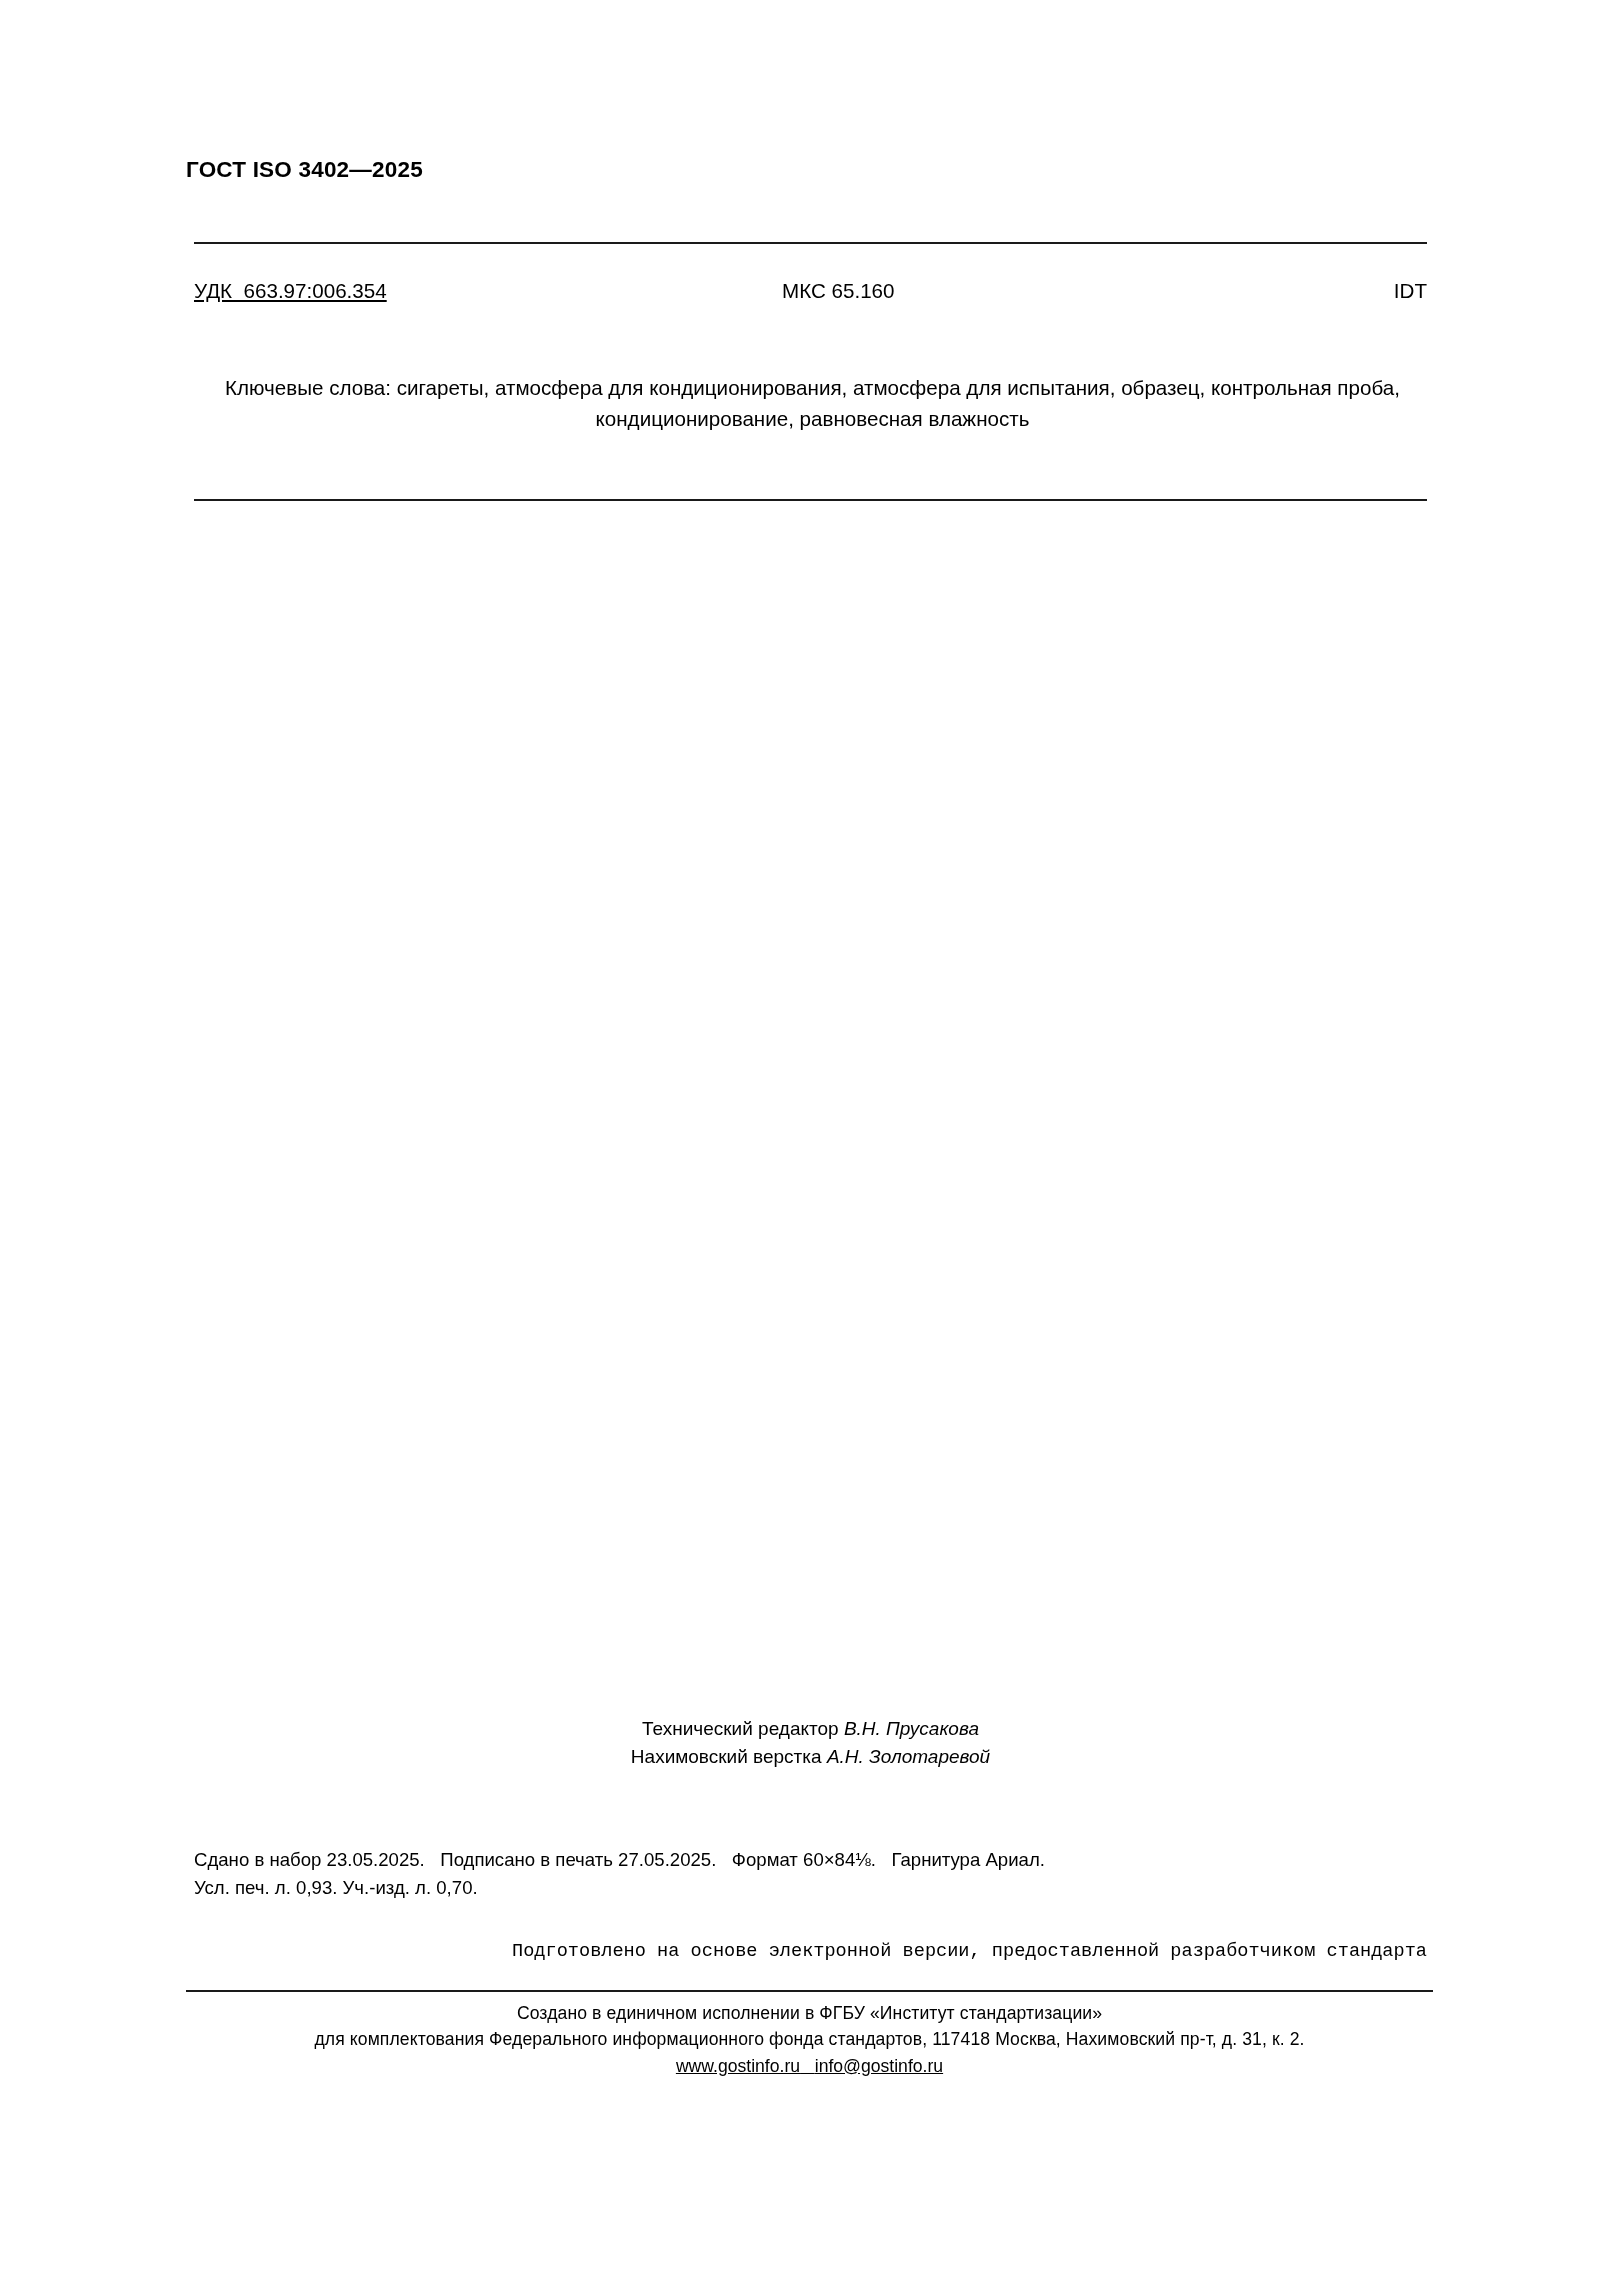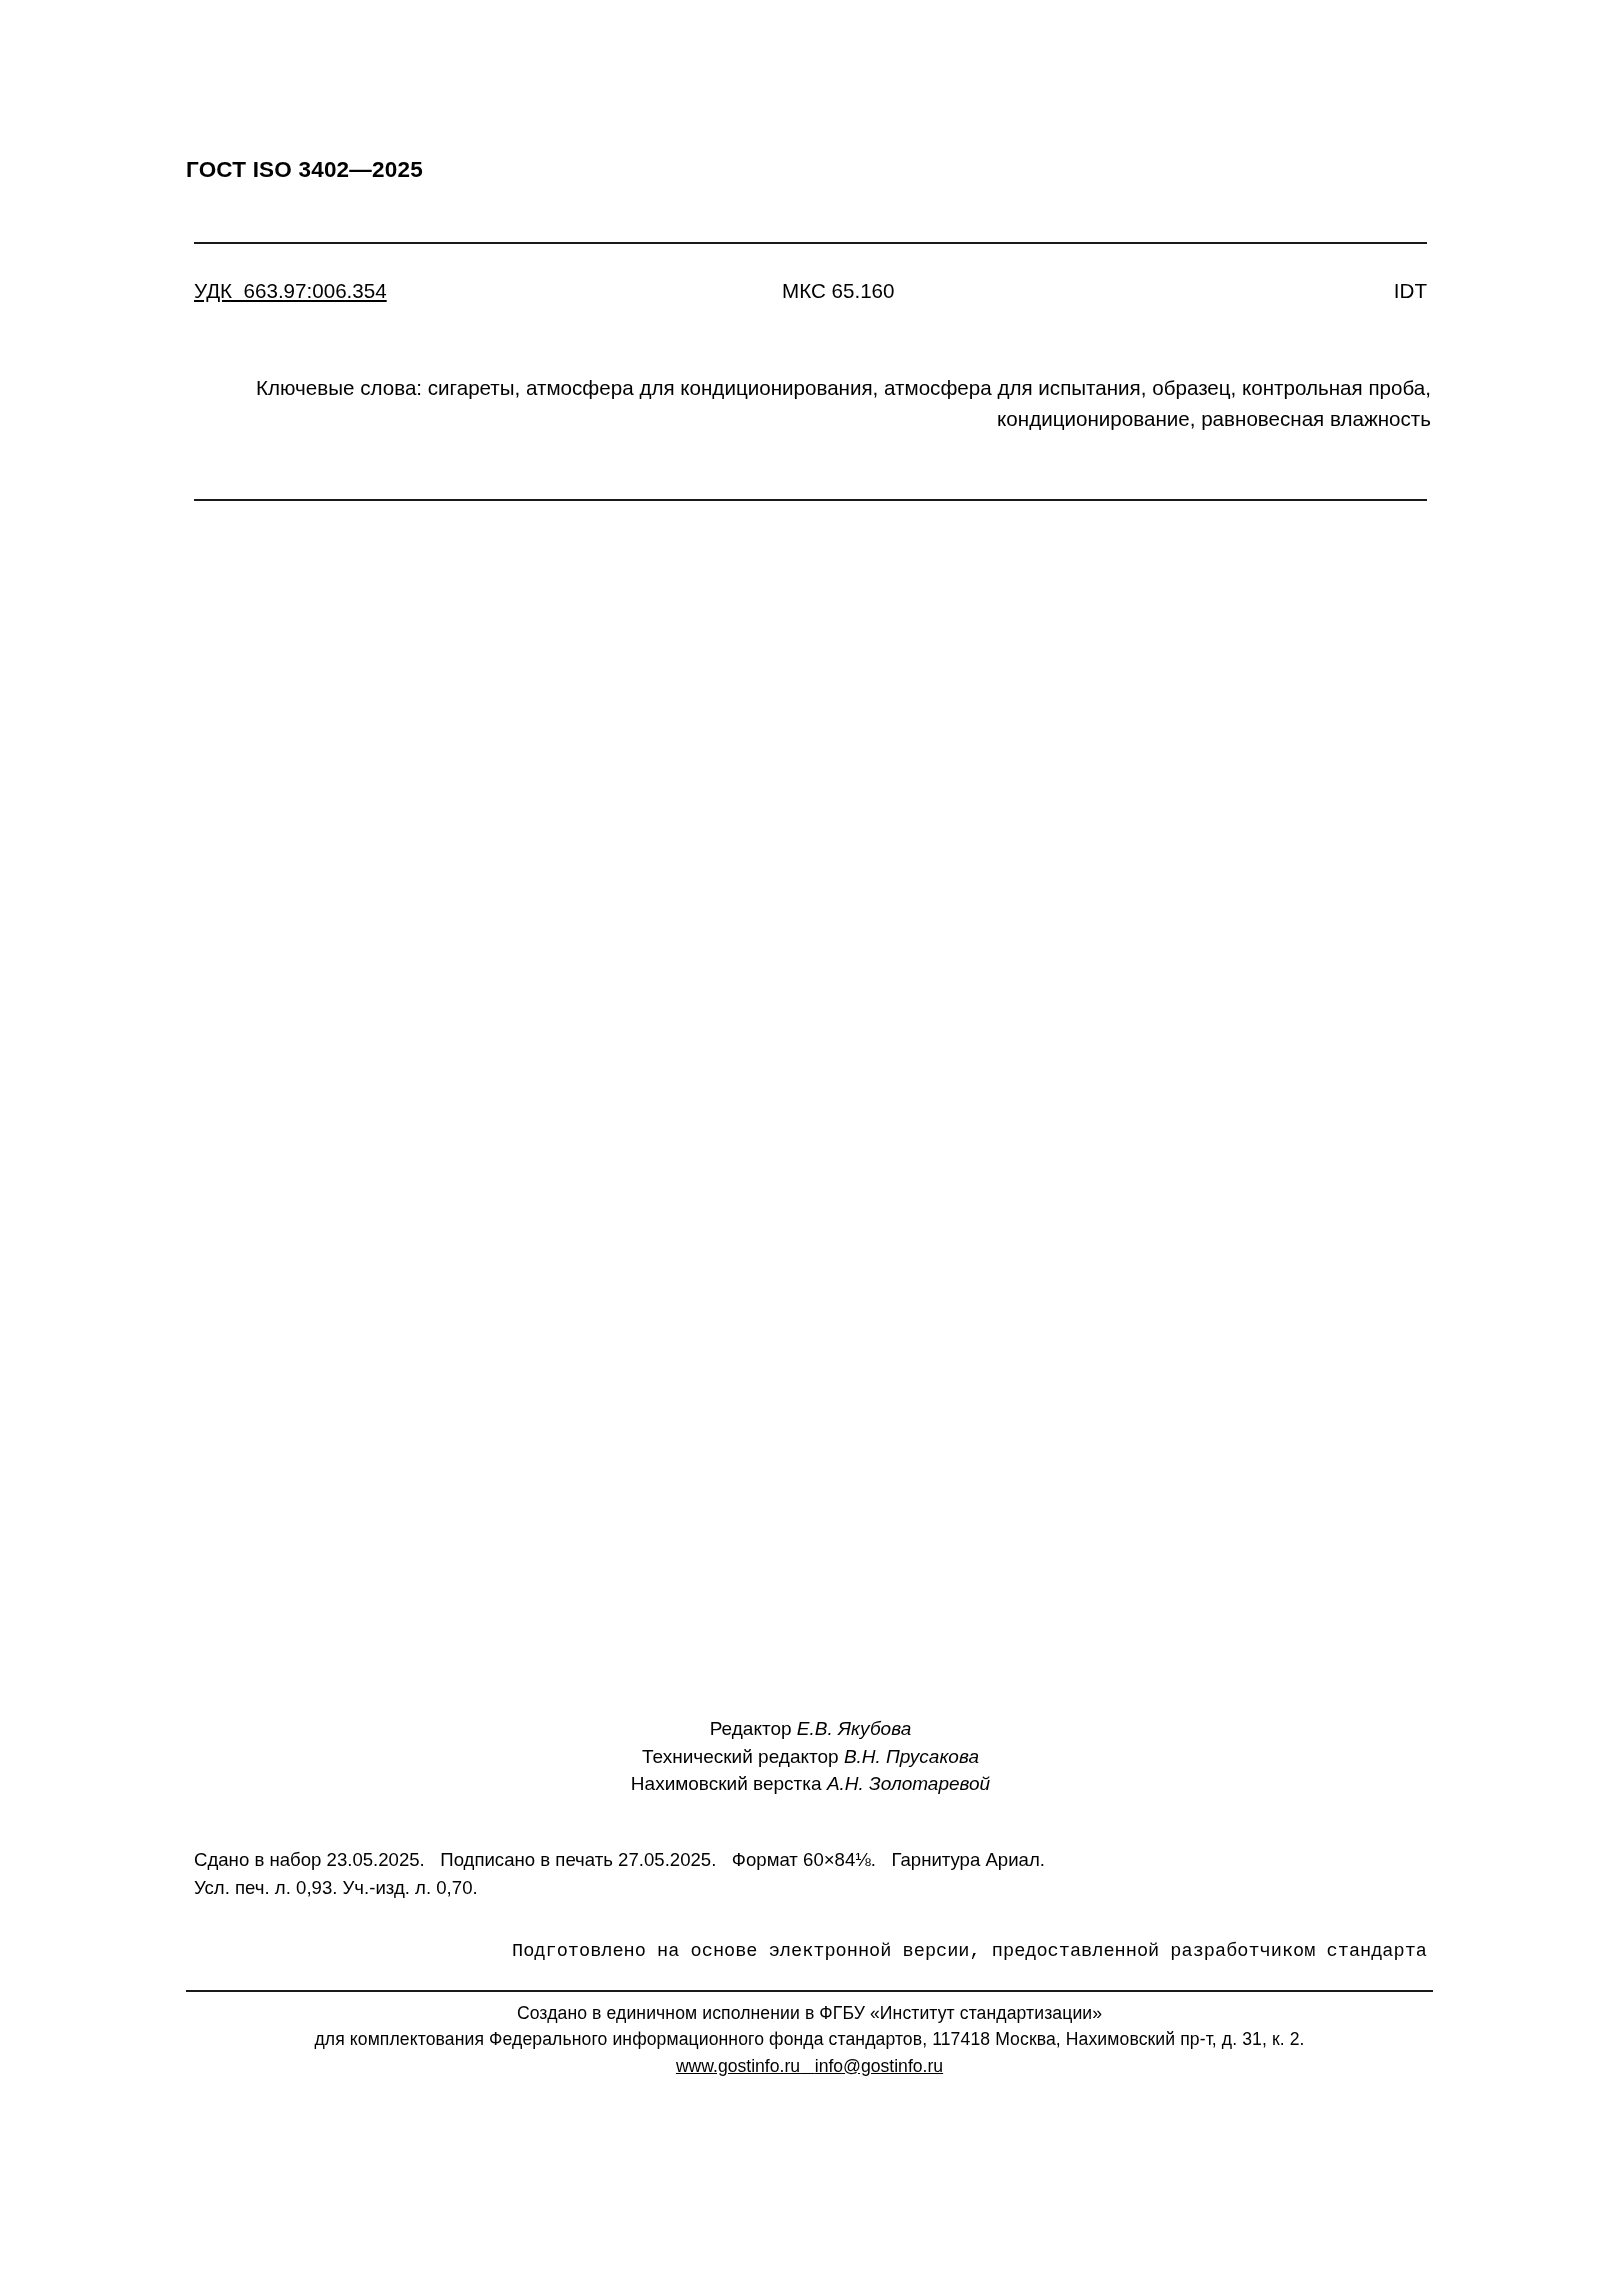--- a/index.html
+++ b/index.html
@@ -74,7 +74,7 @@
     width: 1237px;
     font-size: 20.6px;
     line-height: 1.5;
-    text-align: right;
+    text-align: center;
   }
 
   

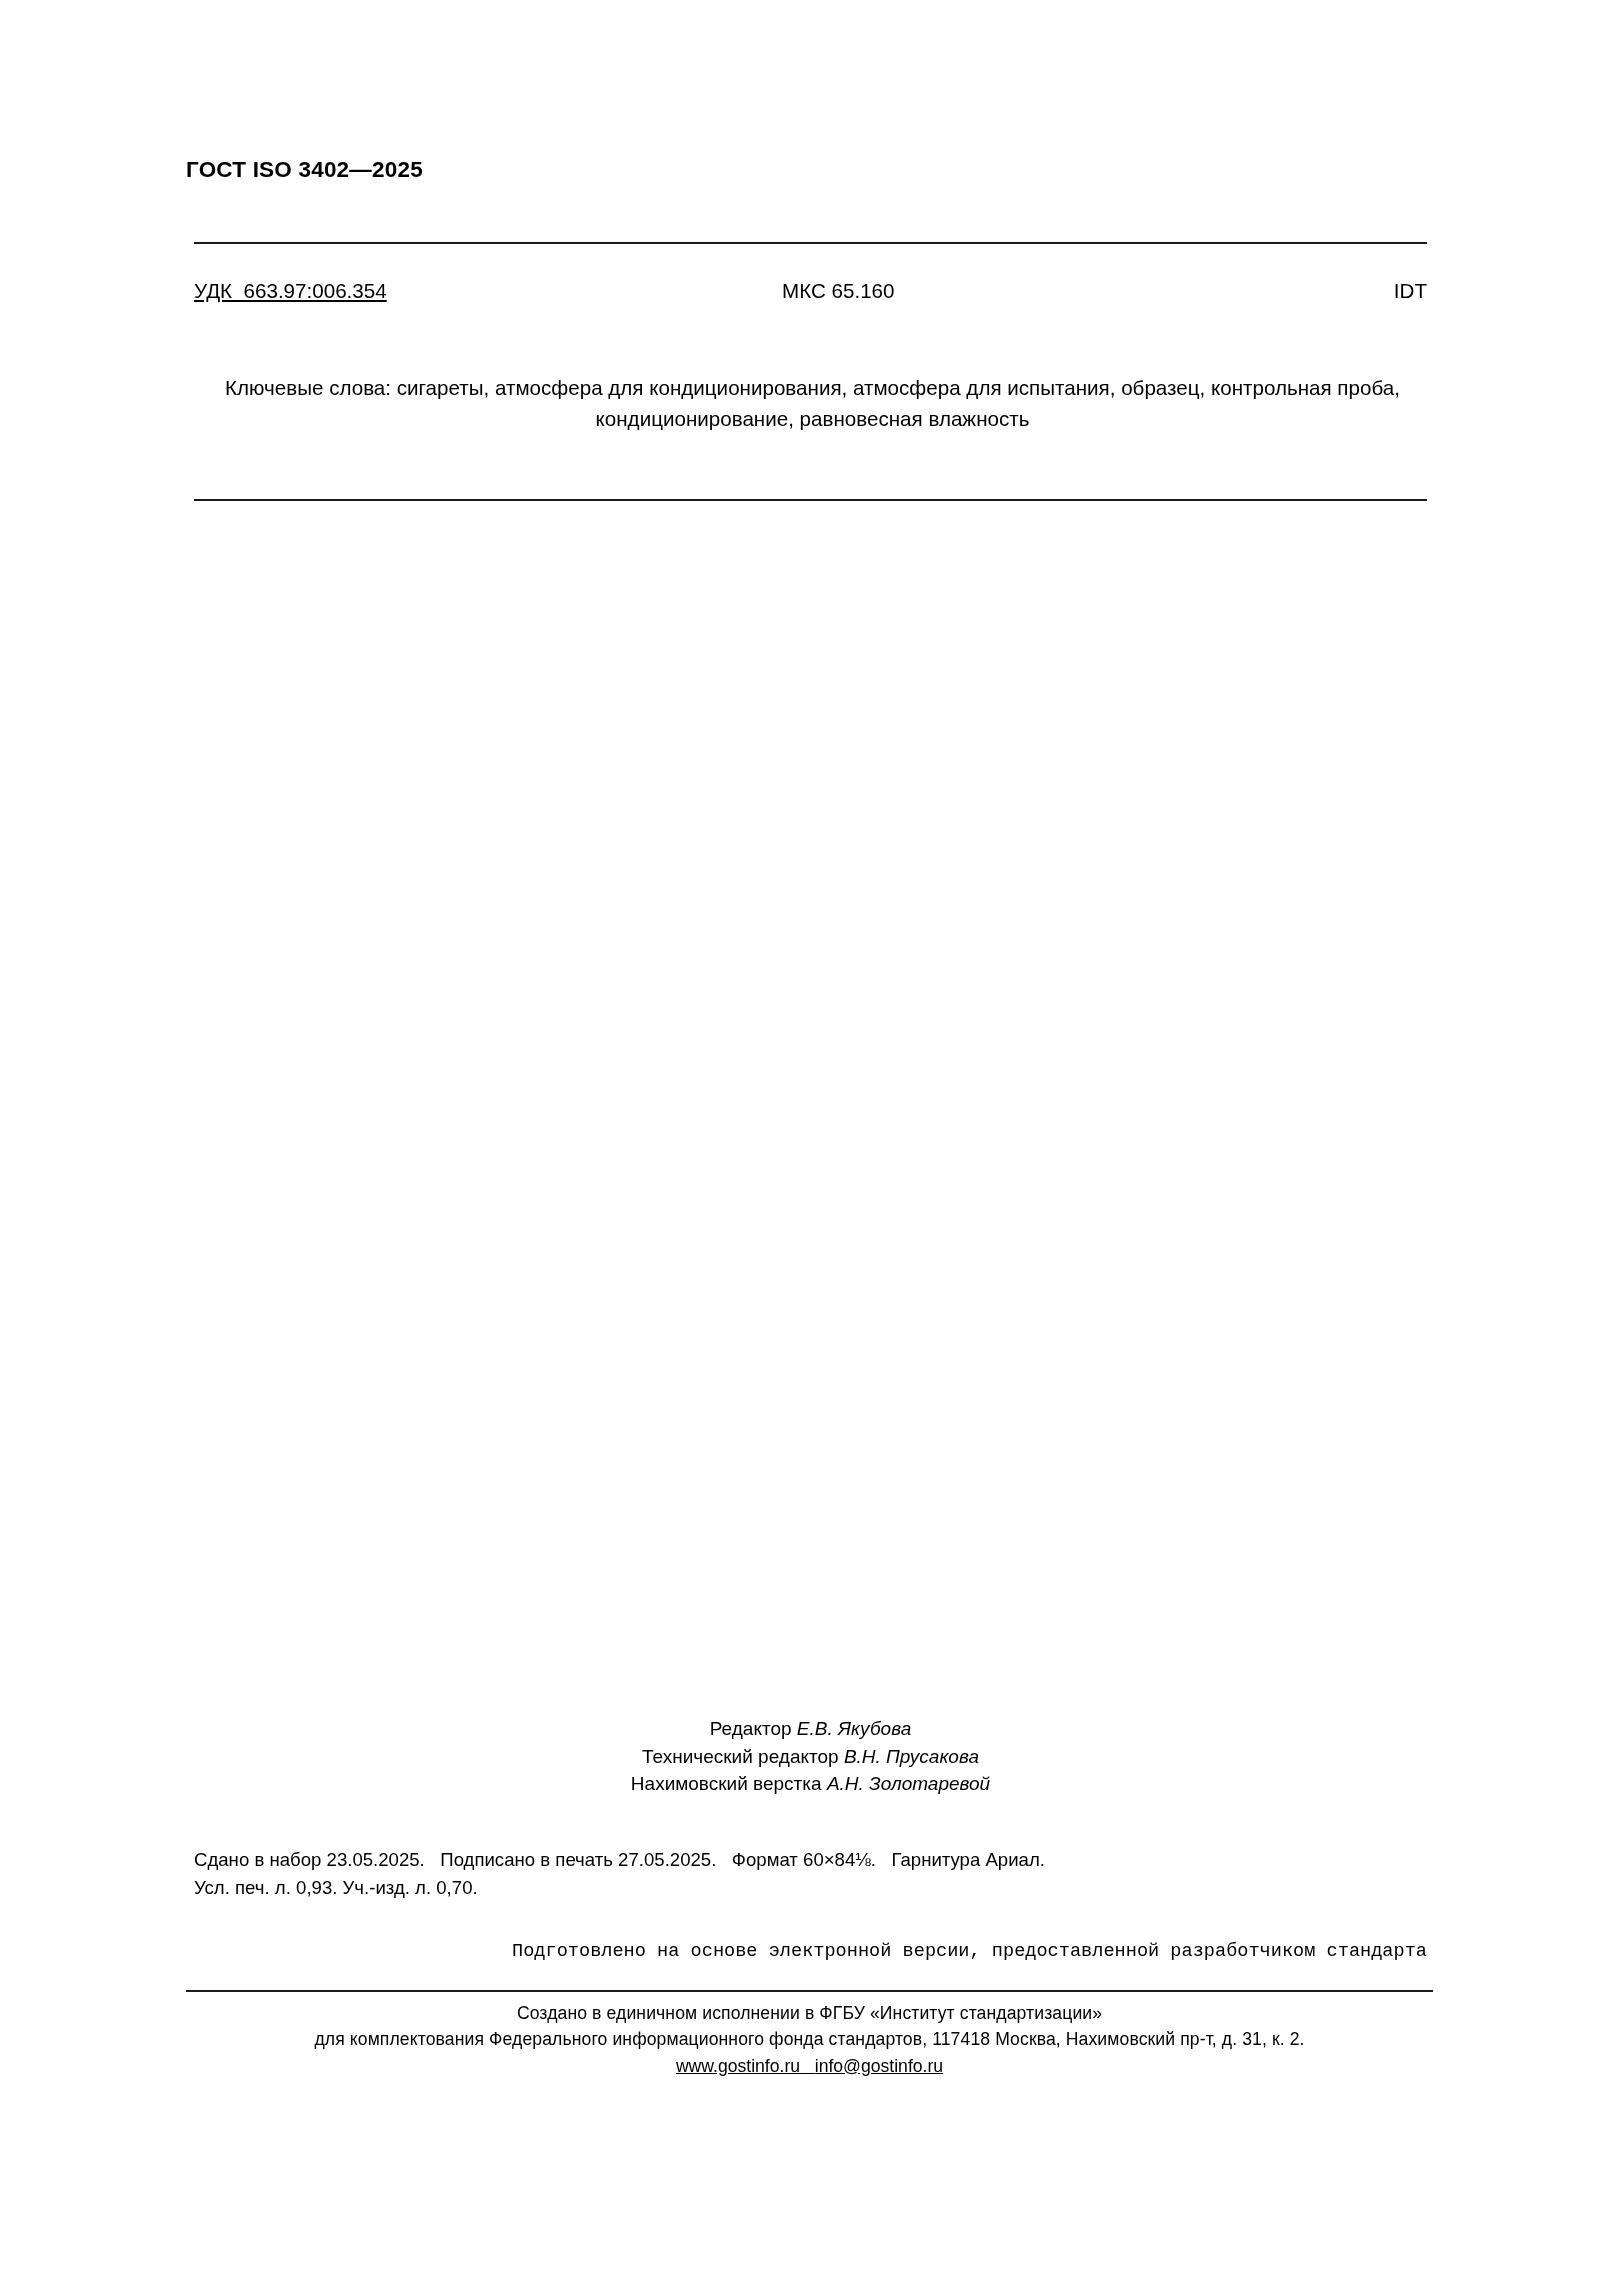--- a/index.html
+++ b/index.html
@@ -154,9 +154,6 @@
 
   <div class="colophon">
     <div>
-      <span>Редактор </span><span class="ital">Е.В. Якубова</span>
-    </div>
-    <div>
       <span>Технический редактор </span><span class="ital">В.Н. Прусакова</span>
     </div>
     <div>

